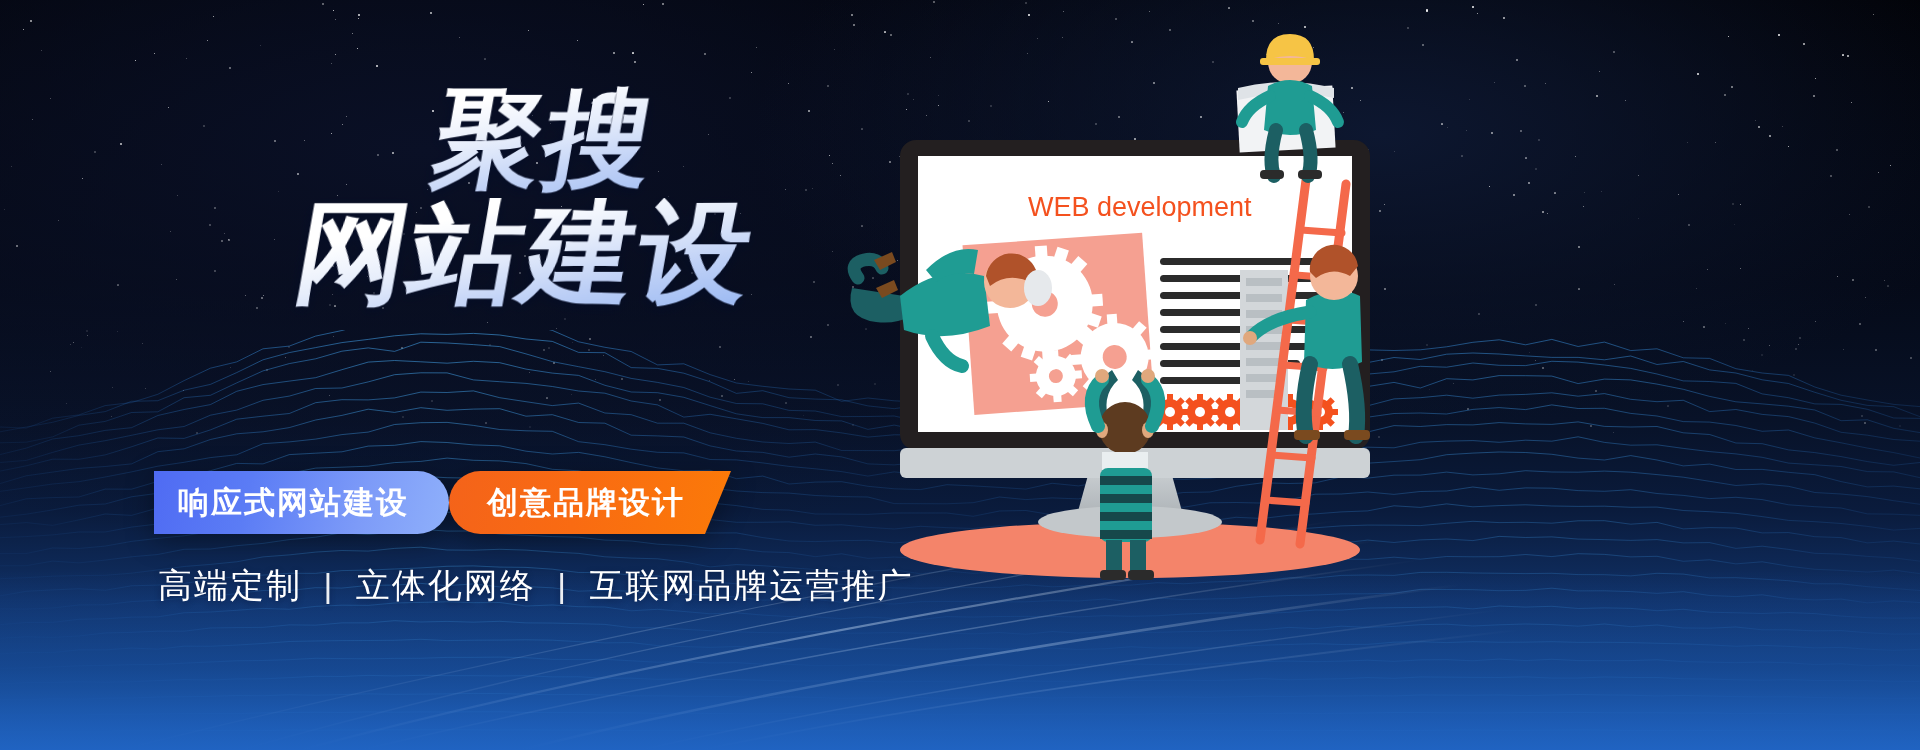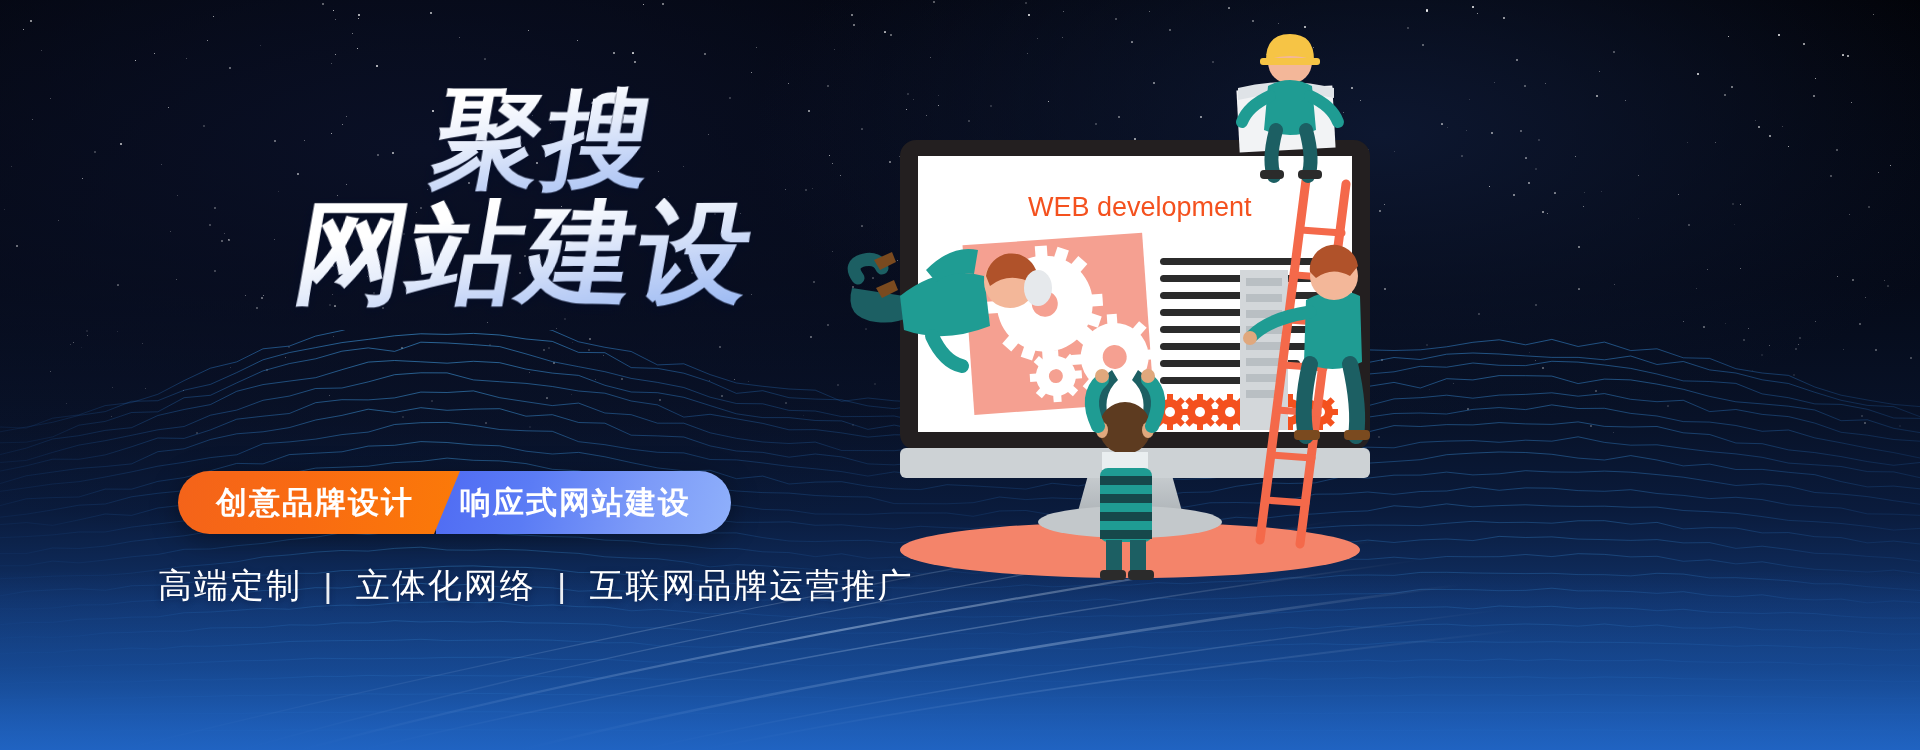--- a/index.html
+++ b/index.html
@@ -642,11 +642,11 @@
   </div>
 
   <div class="pills">
+    <div class="pill pill-right">
+      <span>响应式网站建设</span>
+    </div>
     <div class="pill pill-left">
       <span>创意品牌设计</span>
-    </div>
-    <div class="pill pill-right">
-      <span>响应式网站建设</span>
     </div>
   </div>
 

